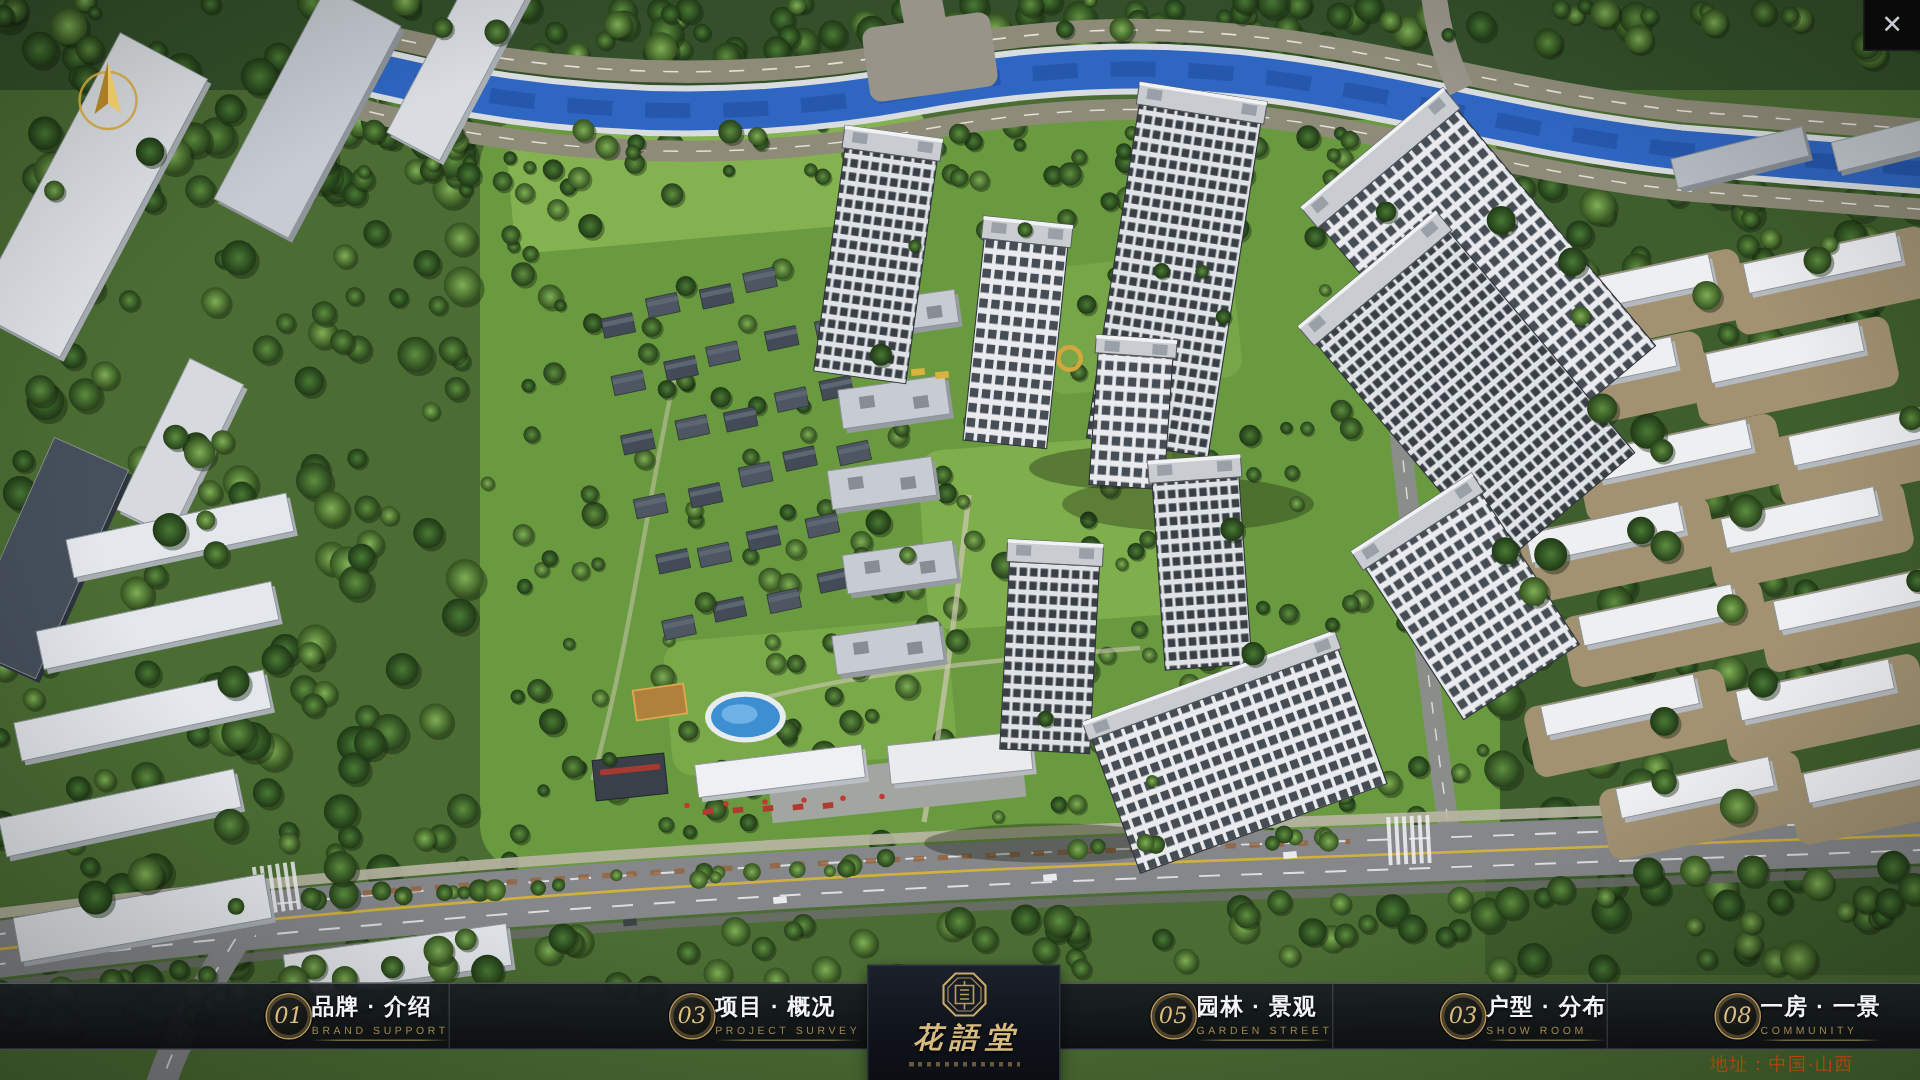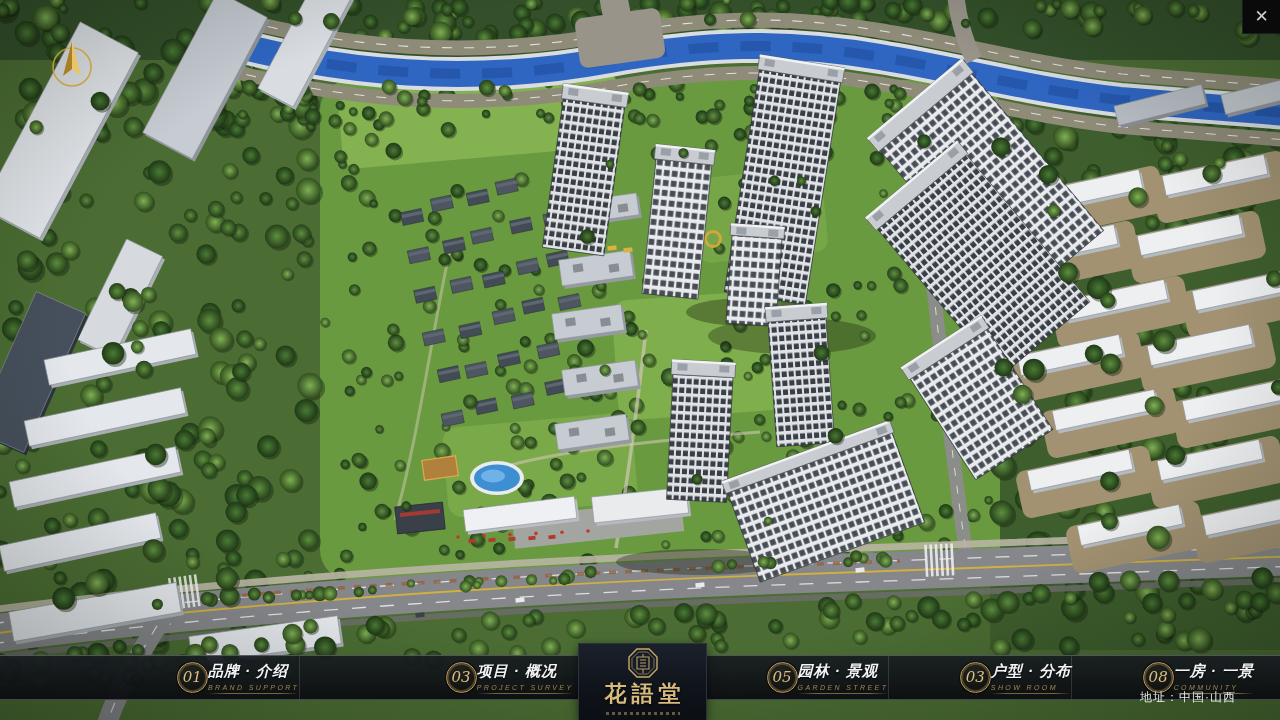--- a/index.html
+++ b/index.html
@@ -35,7 +35,7 @@
     display:flex;align-items:center;justify-content:center;}
   .badge-num{font-family:"DejaVu Serif","Liberation Serif",serif;font-style:italic;
     font-size:15px;color:#dcbe80;transform:translateY(-1px);}
-  .nav-text{display:flex;flex-direction:column;align-items:flex-start;font-style:italic;}
+  .nav-text{display:flex;flex-direction:column;align-items:flex-start;}
   .nav-cn{font-size:15px;font-weight:700;color:#f3f4f6;letter-spacing:1px;white-space:nowrap;
     text-shadow:0 1px 2px rgba(0,0,0,.8);}
   .nav-en{font-size:7px;color:#a08751;letter-spacing:2.4px;margin-top:3px;white-space:nowrap;}

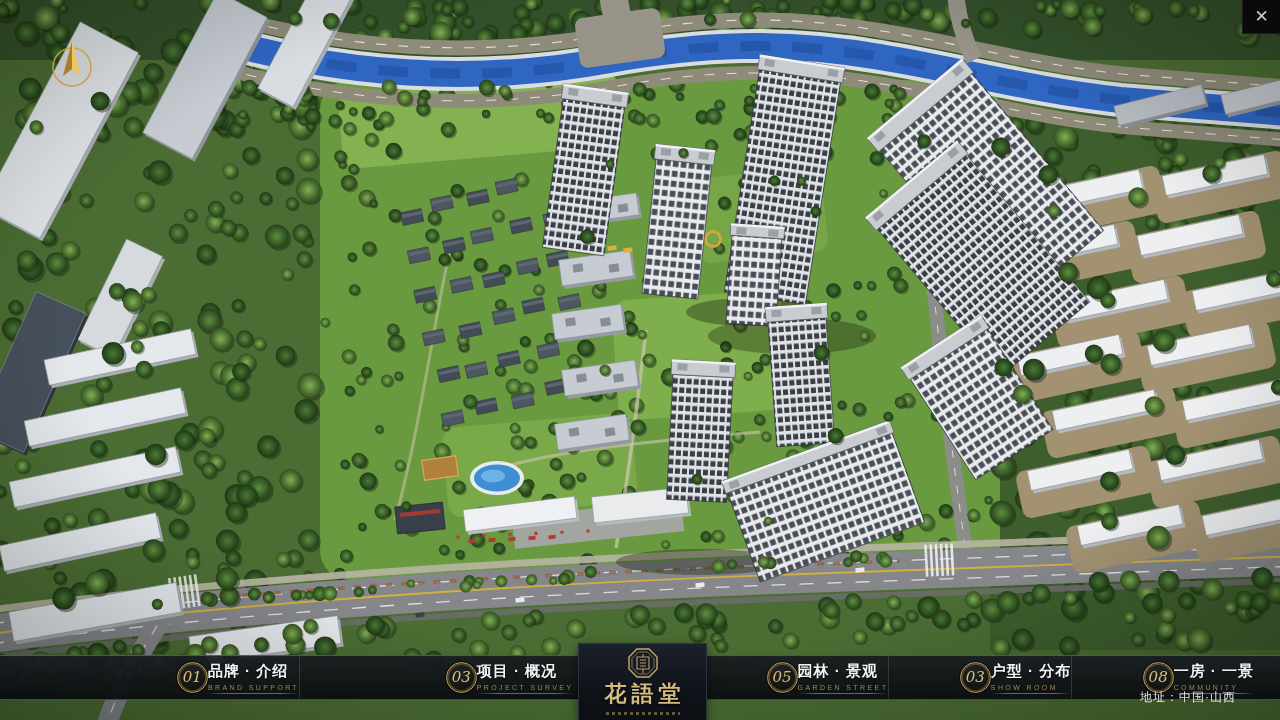--- a/index.html
+++ b/index.html
@@ -50,8 +50,8 @@
     display:flex;flex-direction:column;align-items:center;cursor:pointer;}
   .logo-emblem{margin-top:4px;width:30px;height:30px;}
   .logo-title{font-family:"DejaVu Serif","Liberation Serif",serif;font-weight:700;
-    font-size:22px;color:#d6ba7e;letter-spacing:5px;padding-left:5px;margin-top:1px;
-    text-shadow:0 1px 2px rgba(0,0,0,.8);white-space:nowrap;}
+    font-size:19px;color:#d6ba7e;letter-spacing:5px;padding-left:5px;margin-top:1px;
+    text-shadow:0 1px 2px rgba(0,0,0,.8);white-space:nowrap;font-style:italic;}
   .logo-tagline{width:74px;height:3px;margin-top:3px;opacity:.75;
     background:repeating-linear-gradient(90deg,#87714a 0 3px,transparent 3px 6px);}
 

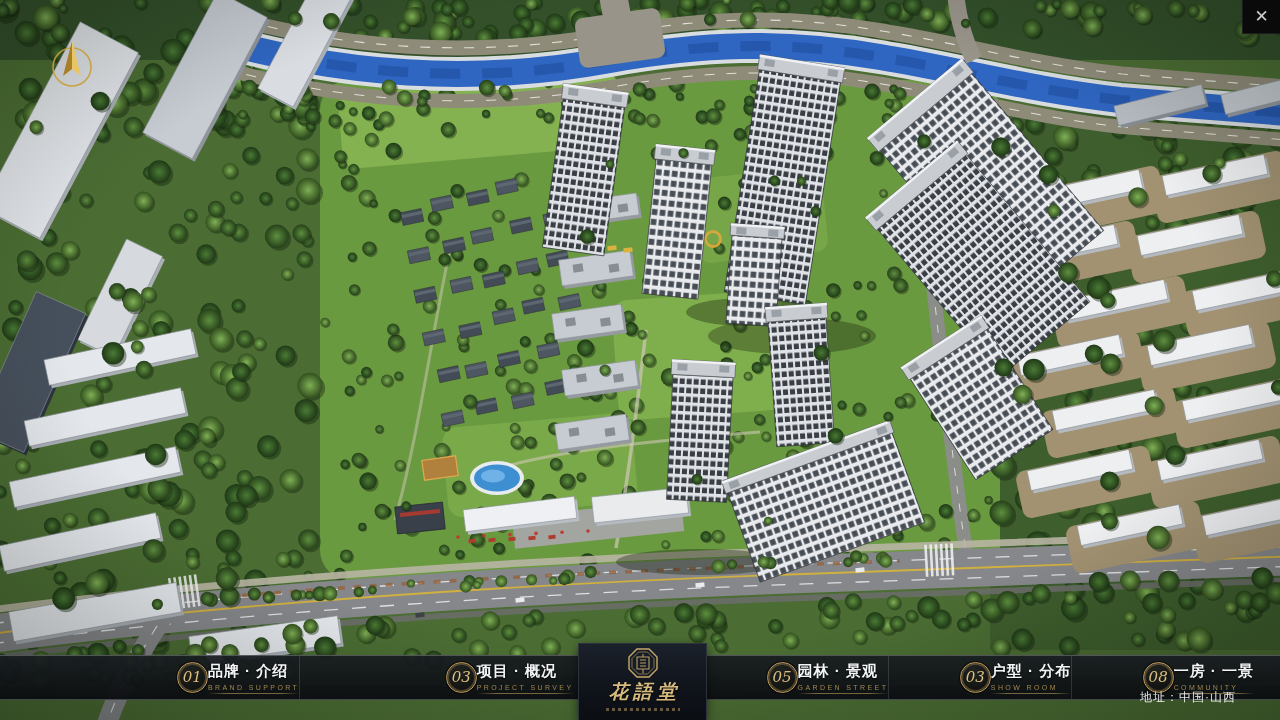--- a/index.html
+++ b/index.html
@@ -56,8 +56,8 @@
     background:repeating-linear-gradient(90deg,#87714a 0 3px,transparent 3px 6px);}
 
   
-  .address{position:absolute;right:44px;bottom:14px;z-index:26;font-size:12px;
-    color:#ffffff;letter-spacing:1px;opacity:.9;}
+  .address{position:absolute;right:44px;bottom:2px;z-index:26;font-size:12px;
+    color:#c2410c;letter-spacing:1px;opacity:.9;}
 </style>
 </head>
 <body>

